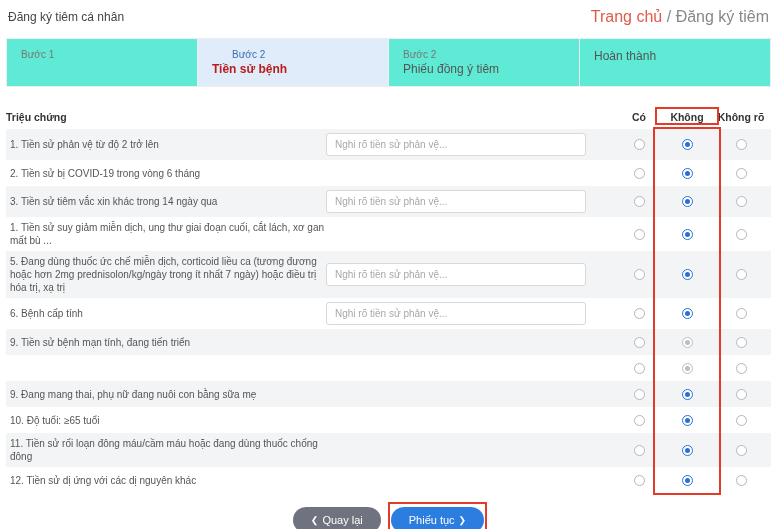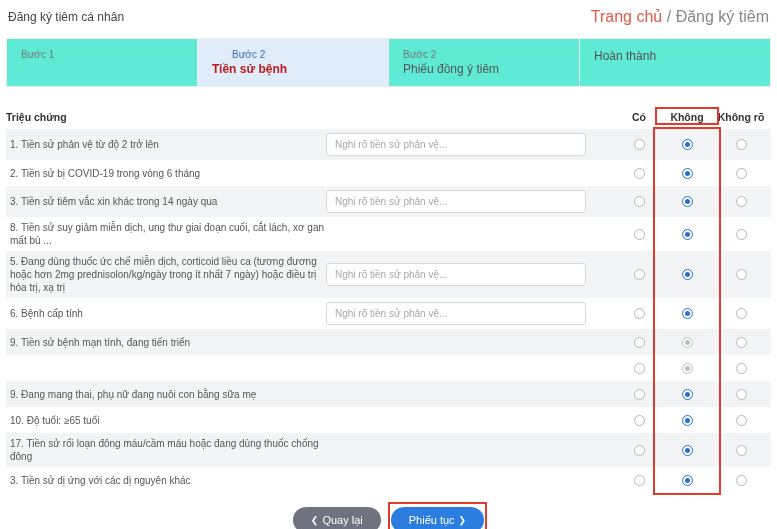--- a/index.html
+++ b/index.html
@@ -204,7 +204,7 @@
           <div class="col-opt wide"><input type="radio" name="row2" class="radio" style=""></div>
         </div>
         <div class="row even">
-          <div class="col-history">8. Tiền sử suy giảm miễn dịch, ung thư giai đoạn cuối, cắt lách, xơ gan mất bù ...</div>
+          <div class="col-history">1. Tiền sử suy giảm miễn dịch, ung thư giai đoạn cuối, cắt lách, xơ gan mất bù ...</div>
           <div class="col-symptom"></div>
           <div class="col-opt"><input type="radio" name="row3" class="radio" style=""></div>
           <div class="col-opt"><input type="radio" name="row3" class="radio" checked="" style=""></div>

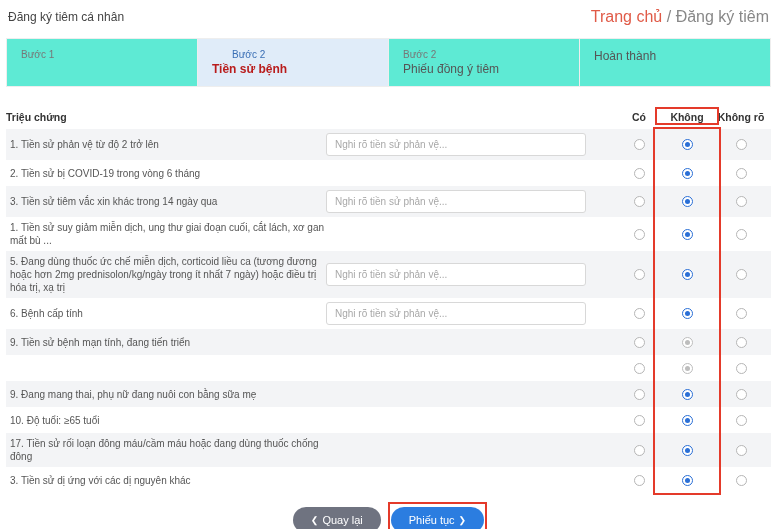--- a/index.html
+++ b/index.html
@@ -252,7 +252,7 @@
           <div class="col-opt wide"><input type="radio" name="row9" class="radio" style=""></div>
         </div>
         <div class="row odd">
-          <div class="col-history">17. Tiền sử rối loạn đông máu/cầm máu hoặc đang dùng thuốc chống đông</div>
+          <div class="col-history">11. Tiền sử rối loạn đông máu/cầm máu hoặc đang dùng thuốc chống đông</div>
           <div class="col-symptom"></div>
           <div class="col-opt"><input type="radio" name="row10" class="radio" style=""></div>
           <div class="col-opt"><input type="radio" name="row10" class="radio" checked="" style=""></div>

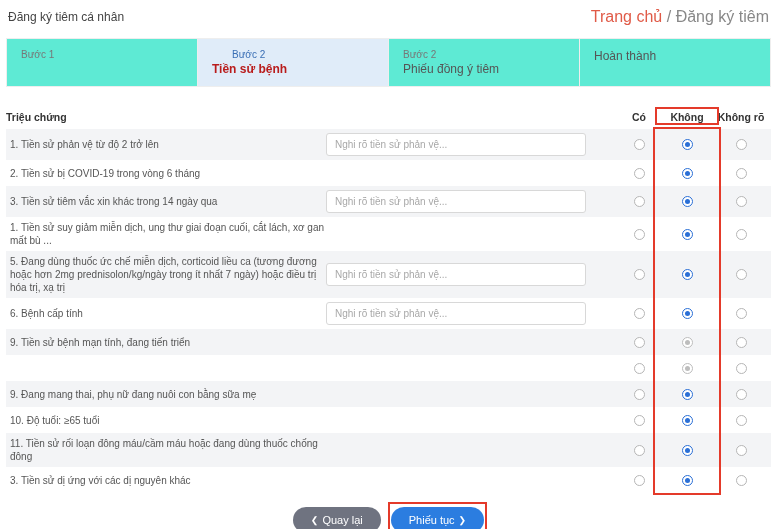--- a/index.html
+++ b/index.html
@@ -259,7 +259,7 @@
           <div class="col-opt wide"><input type="radio" name="row10" class="radio" style=""></div>
         </div>
         <div class="row even">
-          <div class="col-history">3. Tiền sử dị ứng với các dị nguyên khác</div>
+          <div class="col-history">12. Tiền sử dị ứng với các dị nguyên khác</div>
           <div class="col-symptom"></div>
           <div class="col-opt"><input type="radio" name="row11" class="radio" style=""></div>
           <div class="col-opt"><input type="radio" name="row11" class="radio" checked="" style=""></div>

